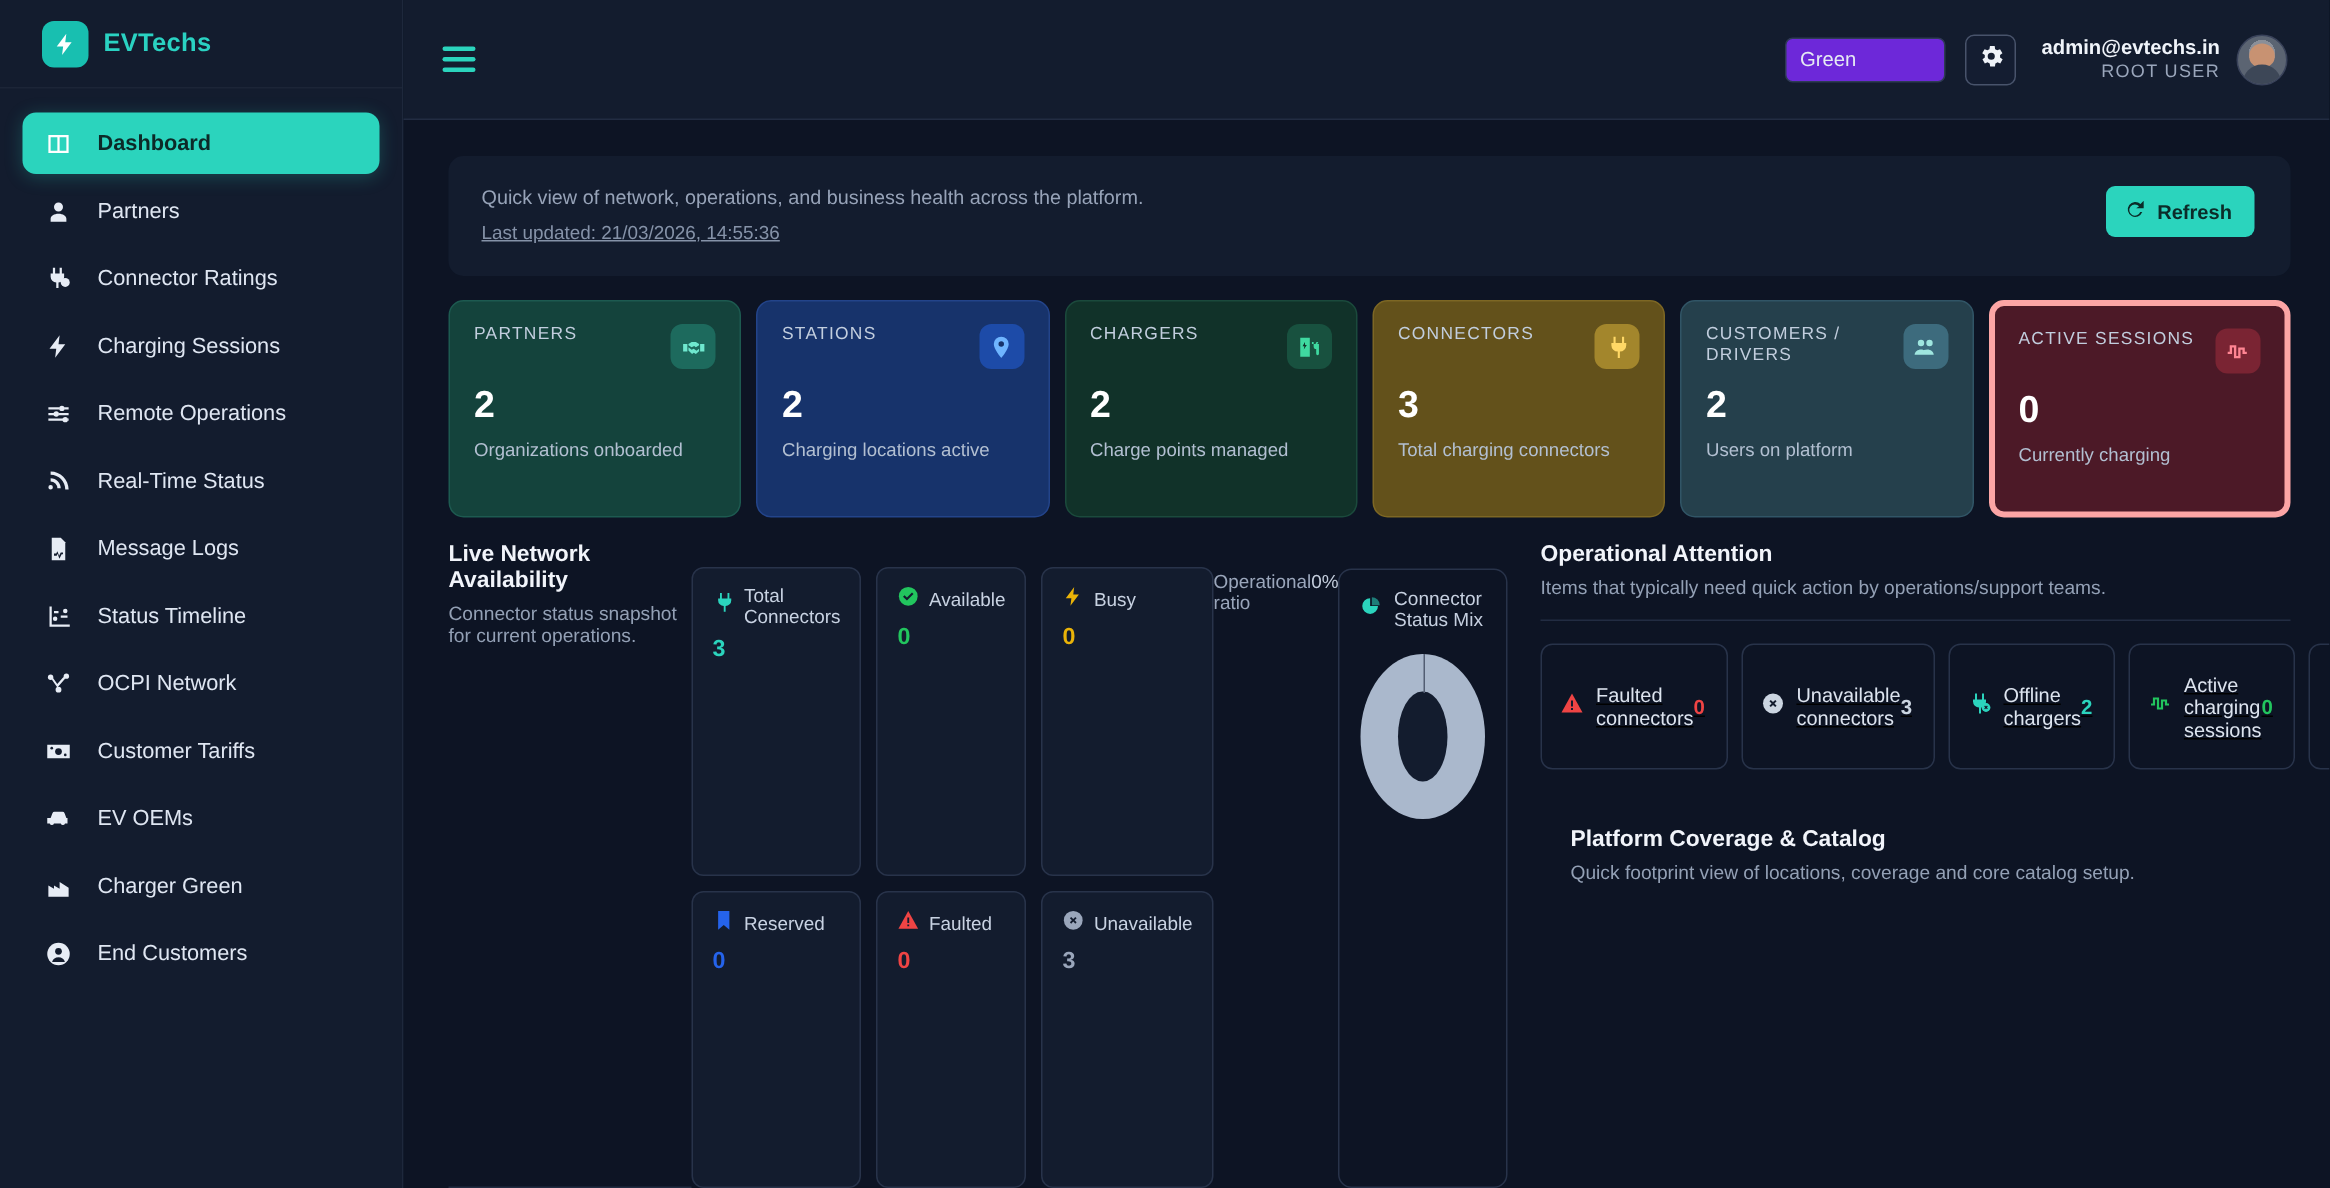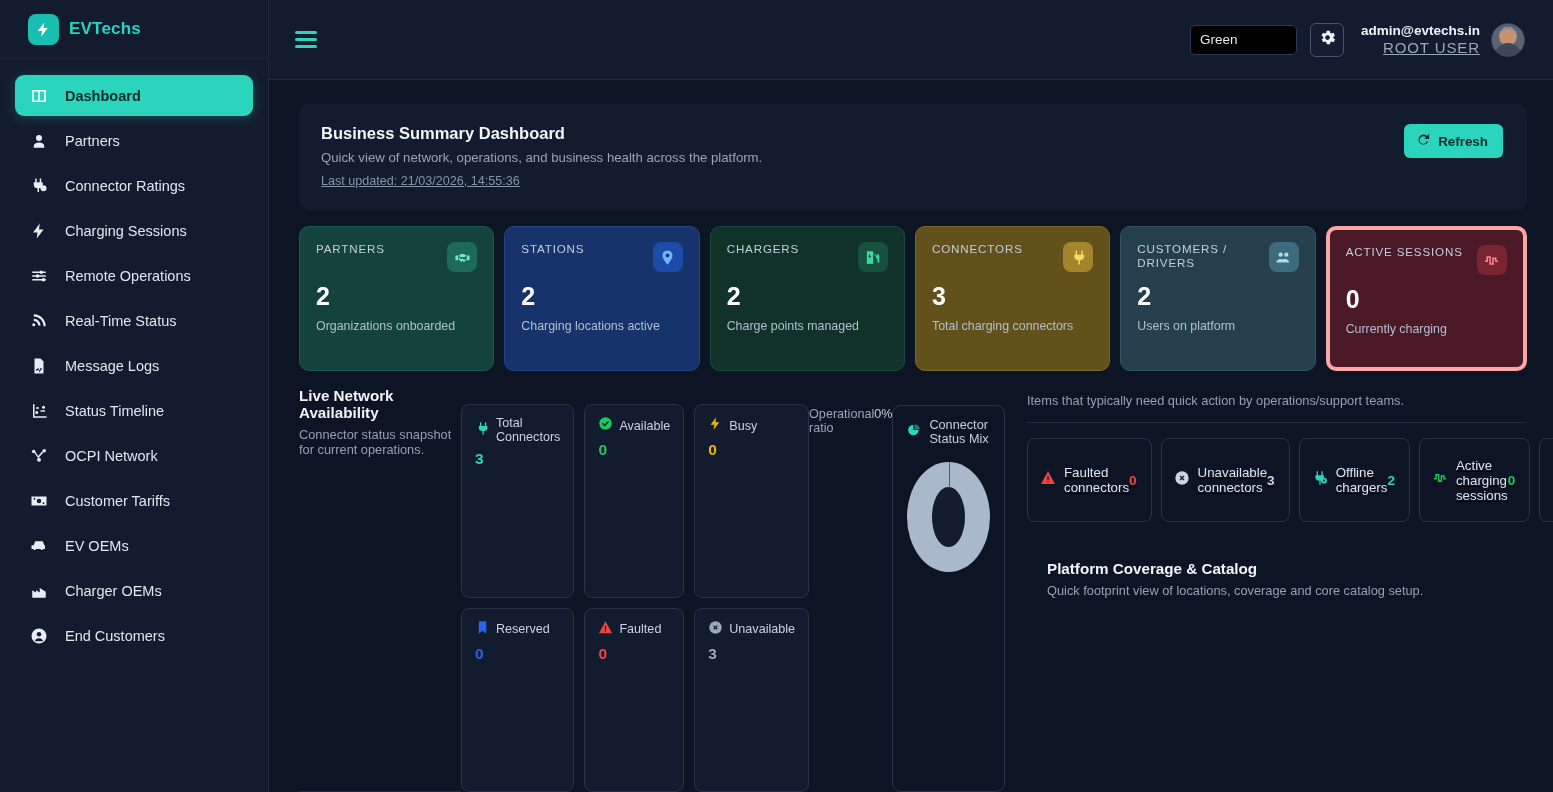--- a/index.html
+++ b/index.html
@@ -67,7 +67,7 @@
   #topbar-right { display: flex; align-items: center; gap: 13px; }
   #theme-input {
     width: 107px; height: 30px;
-    background: #000000; border: 1px solid #2e3a55; border-radius: 5px;
+    background: #6d28d9; border: 1px solid #2e3a55; border-radius: 5px;
     color: #e5eaf3; font-size: 13.5px; font-family: "Liberation Sans", sans-serif;
     padding: 0 9px; outline: none;
   }

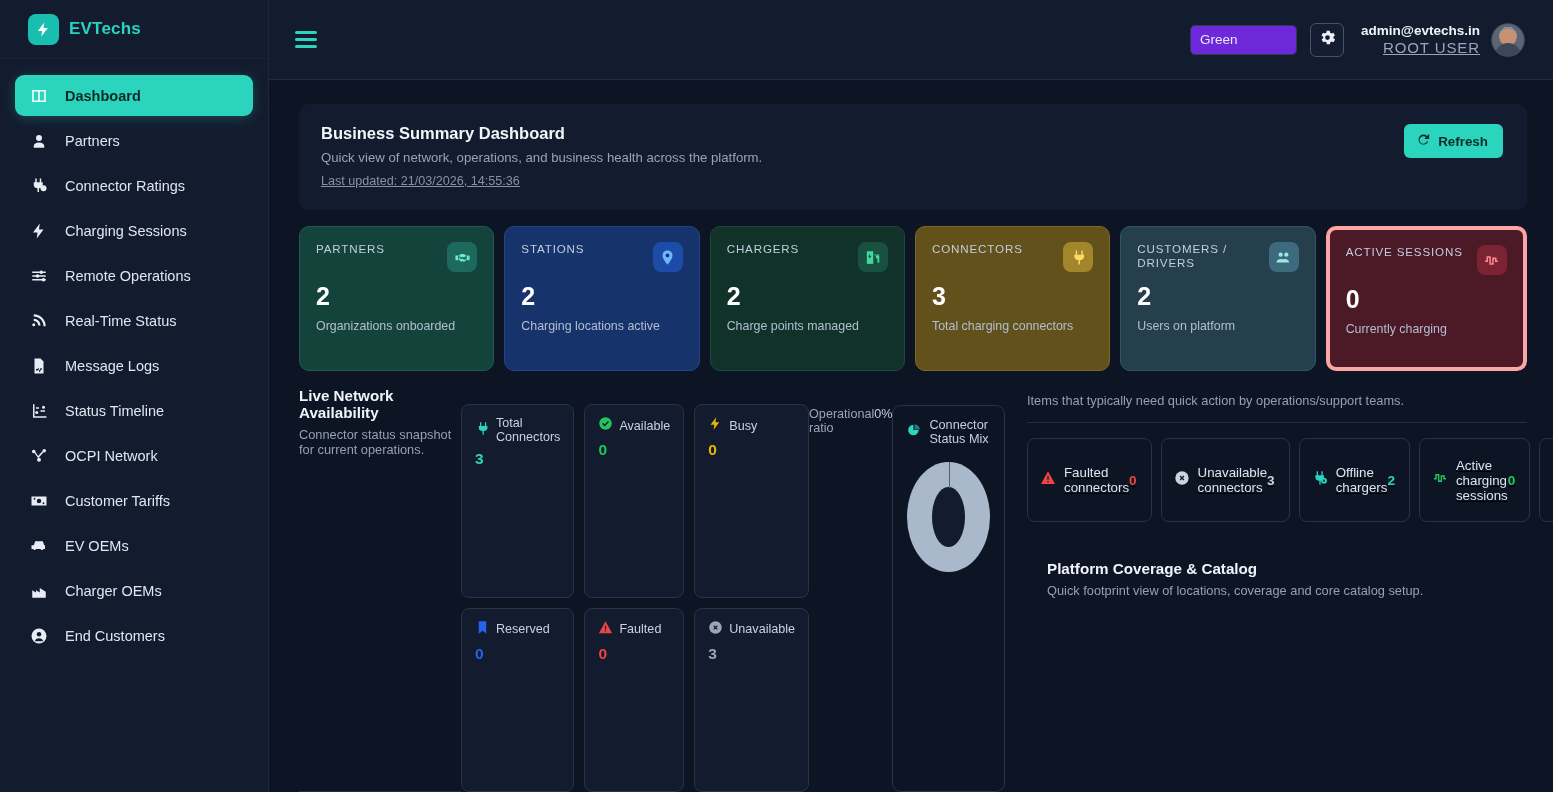--- a/index.html
+++ b/index.html
@@ -80,7 +80,7 @@
   #user-block { display: flex; align-items: center; gap: 11px; margin-left: 4px; }
   #user-text { text-align: right; line-height: 1.18; }
   #user-email { color: #f0f4fa; font-size: 13.5px; font-weight: 700; display: block; }
-  #user-role { color: #9aa6bb; font-size: 15px; letter-spacing: .9px; display: block; text-decoration: underline; }
+  #user-role { color: #9aa6bb; font-size: 12px; letter-spacing: .9px; display: block; }
   #avatar {
     width: 34px; height: 34px; border-radius: 50%;
     background: radial-gradient(circle at 50% 36%, #8a8f99 0 34%, #5b6472 34% 100%);

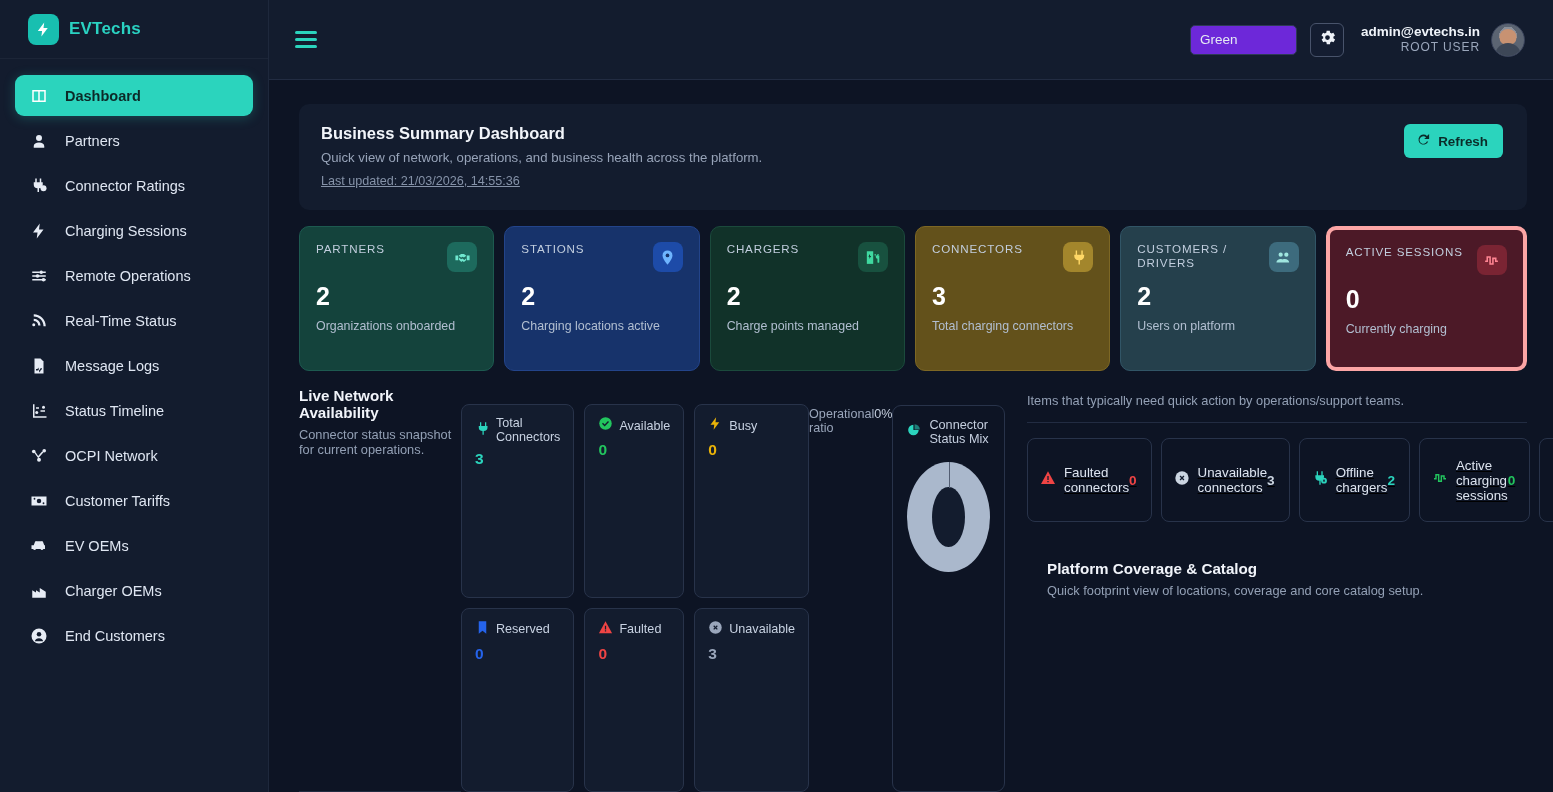--- a/index.html
+++ b/index.html
@@ -375,7 +375,6 @@
 
     <section class="panel" id="summary-panel">
       <div>
-        <div id="summary-title">Business Summary Dashboard</div>
         <div id="summary-sub">Quick view of network, operations, and business health across the platform.</div>
         <div id="summary-updated">Last updated: 21/03/2026, 14:55:36</div>
       </div>

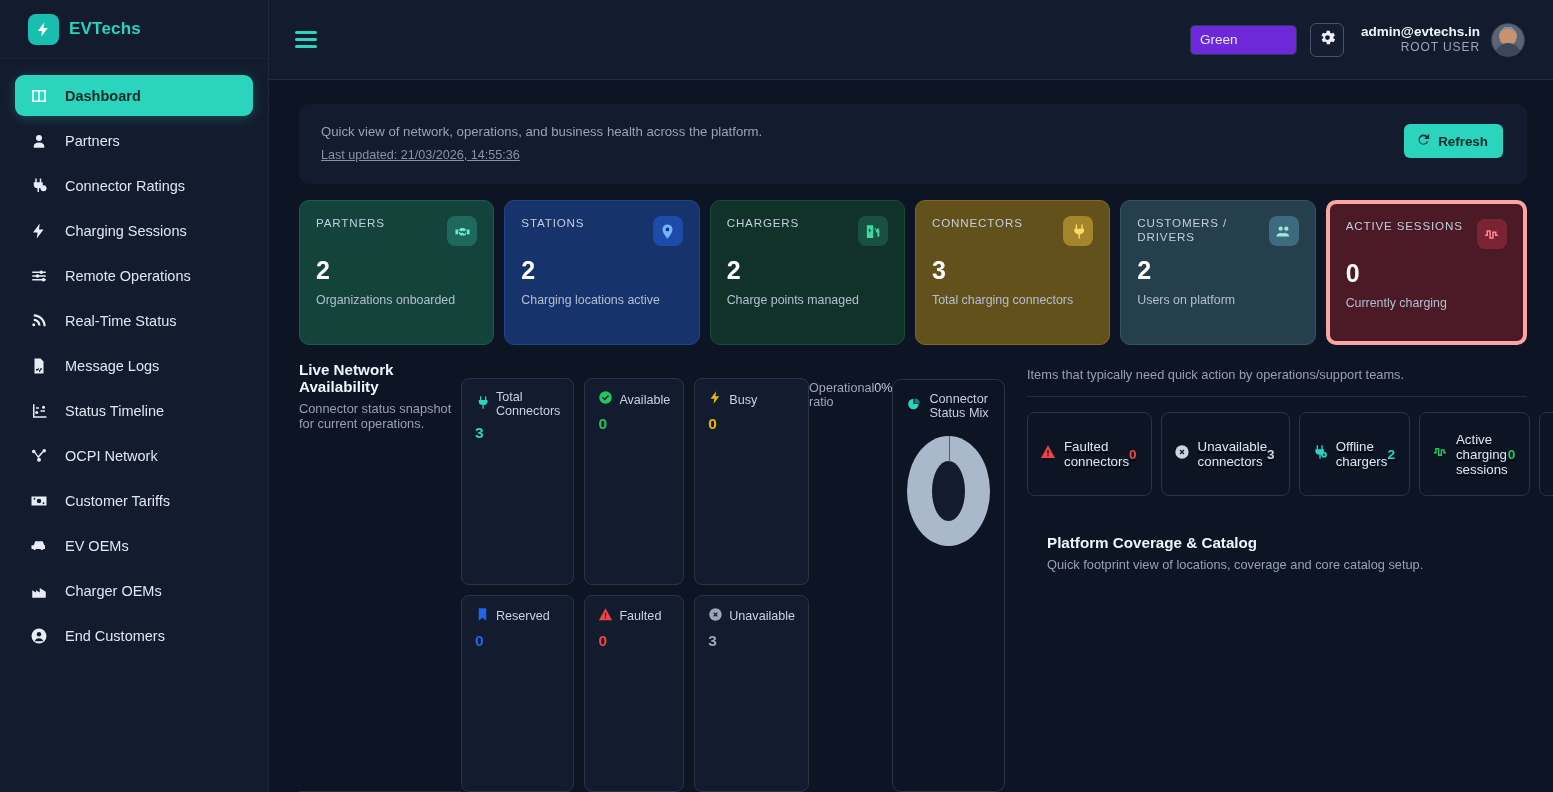--- a/index.html
+++ b/index.html
@@ -560,6 +560,7 @@
       <div id="col-right">
         <div>
           <div class="sec-head">
+            <div class="sec-title">Operational Attention</div>
             <div class="sec-sub">Items that typically need quick action by operations/support teams.</div>
           </div>
           <div id="ops-list">

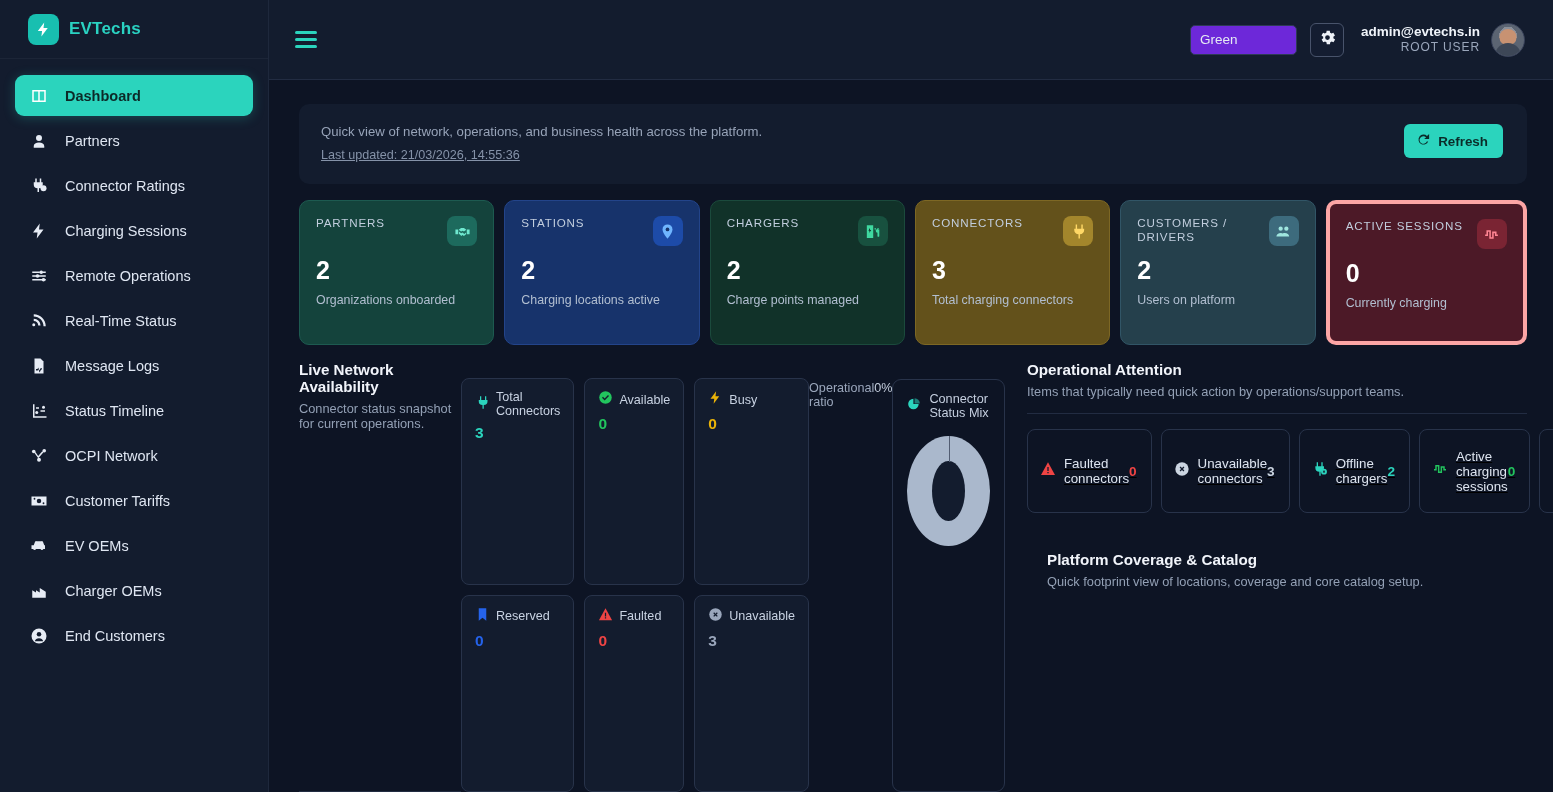--- a/index.html
+++ b/index.html
@@ -329,7 +329,7 @@
             <path d="M3 21V11l5 3V11l5 3V8l8 5v8z"></path>
           </svg>
         </span>
-        <span>Charger OEMs</span>
+        <span>Charger Green</span>
       </div>
       <div class="nav-item">
         <span class="nav-ico">

